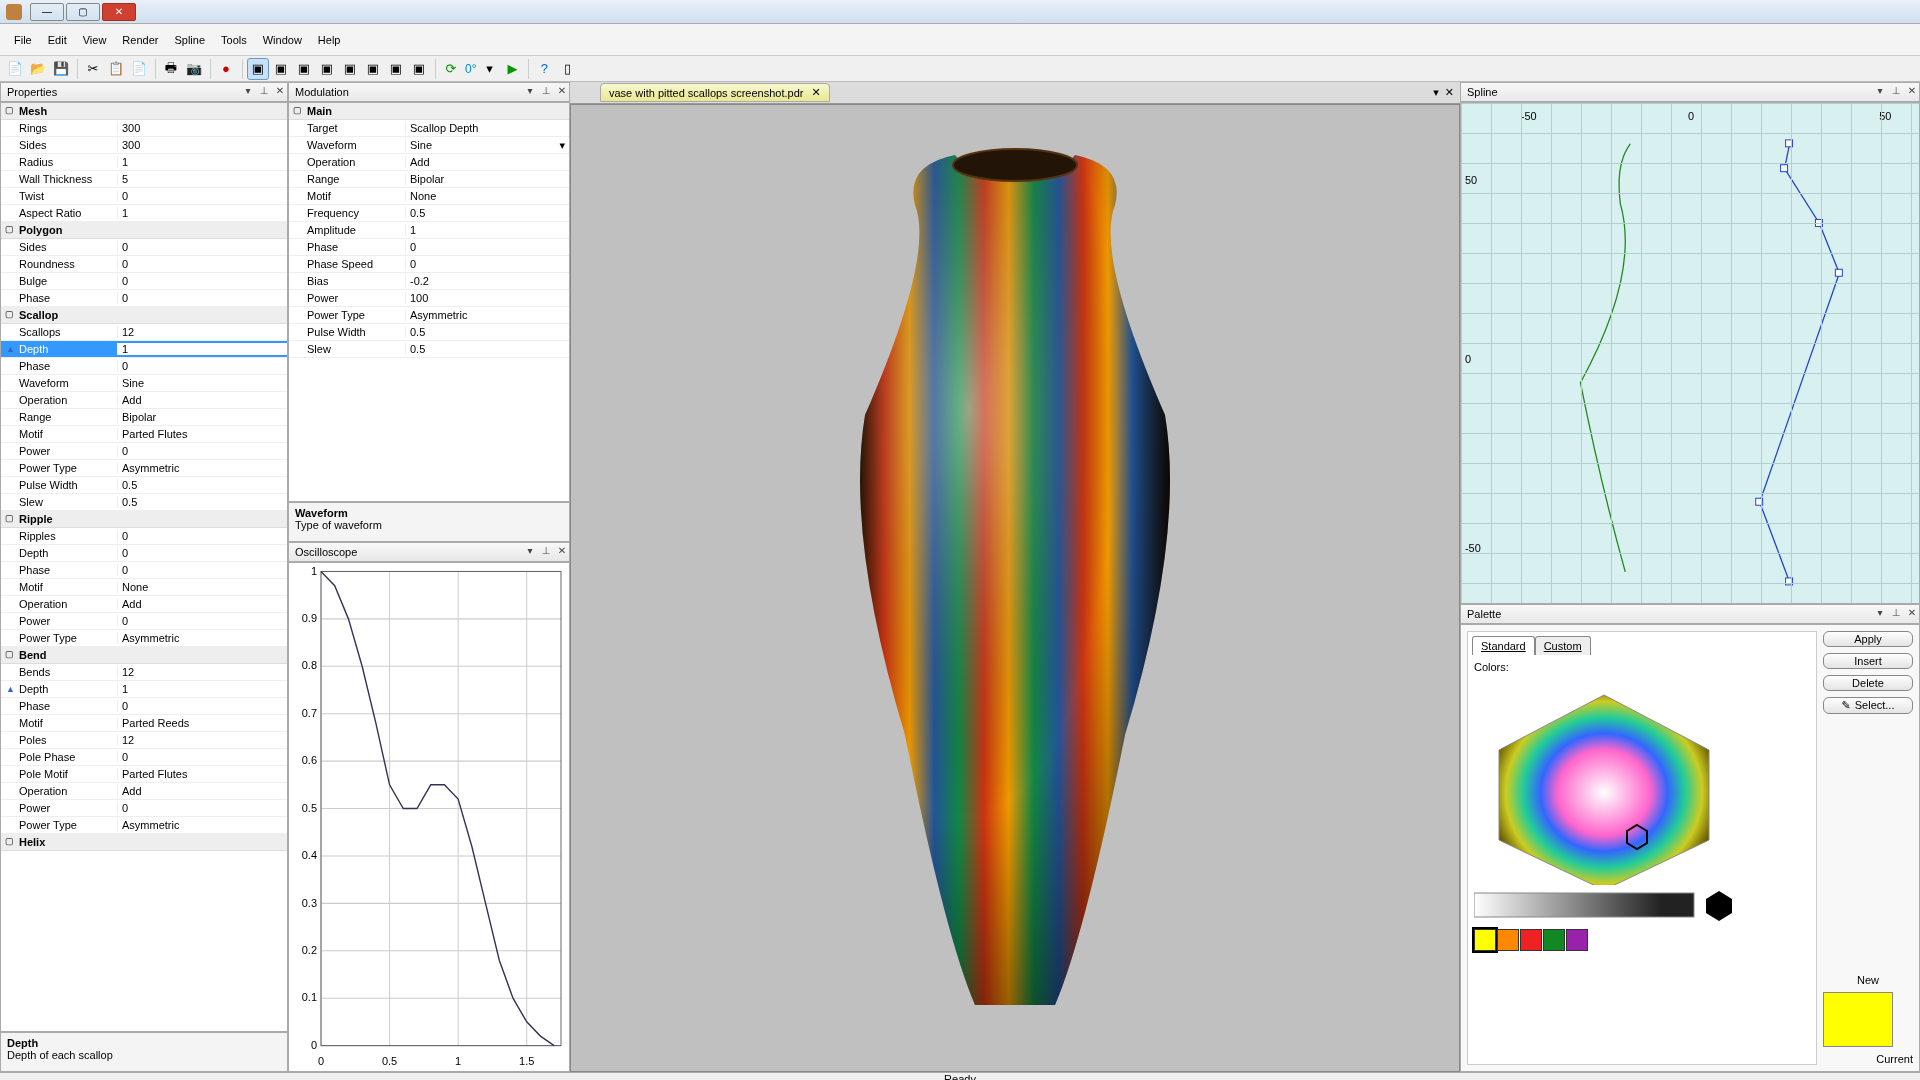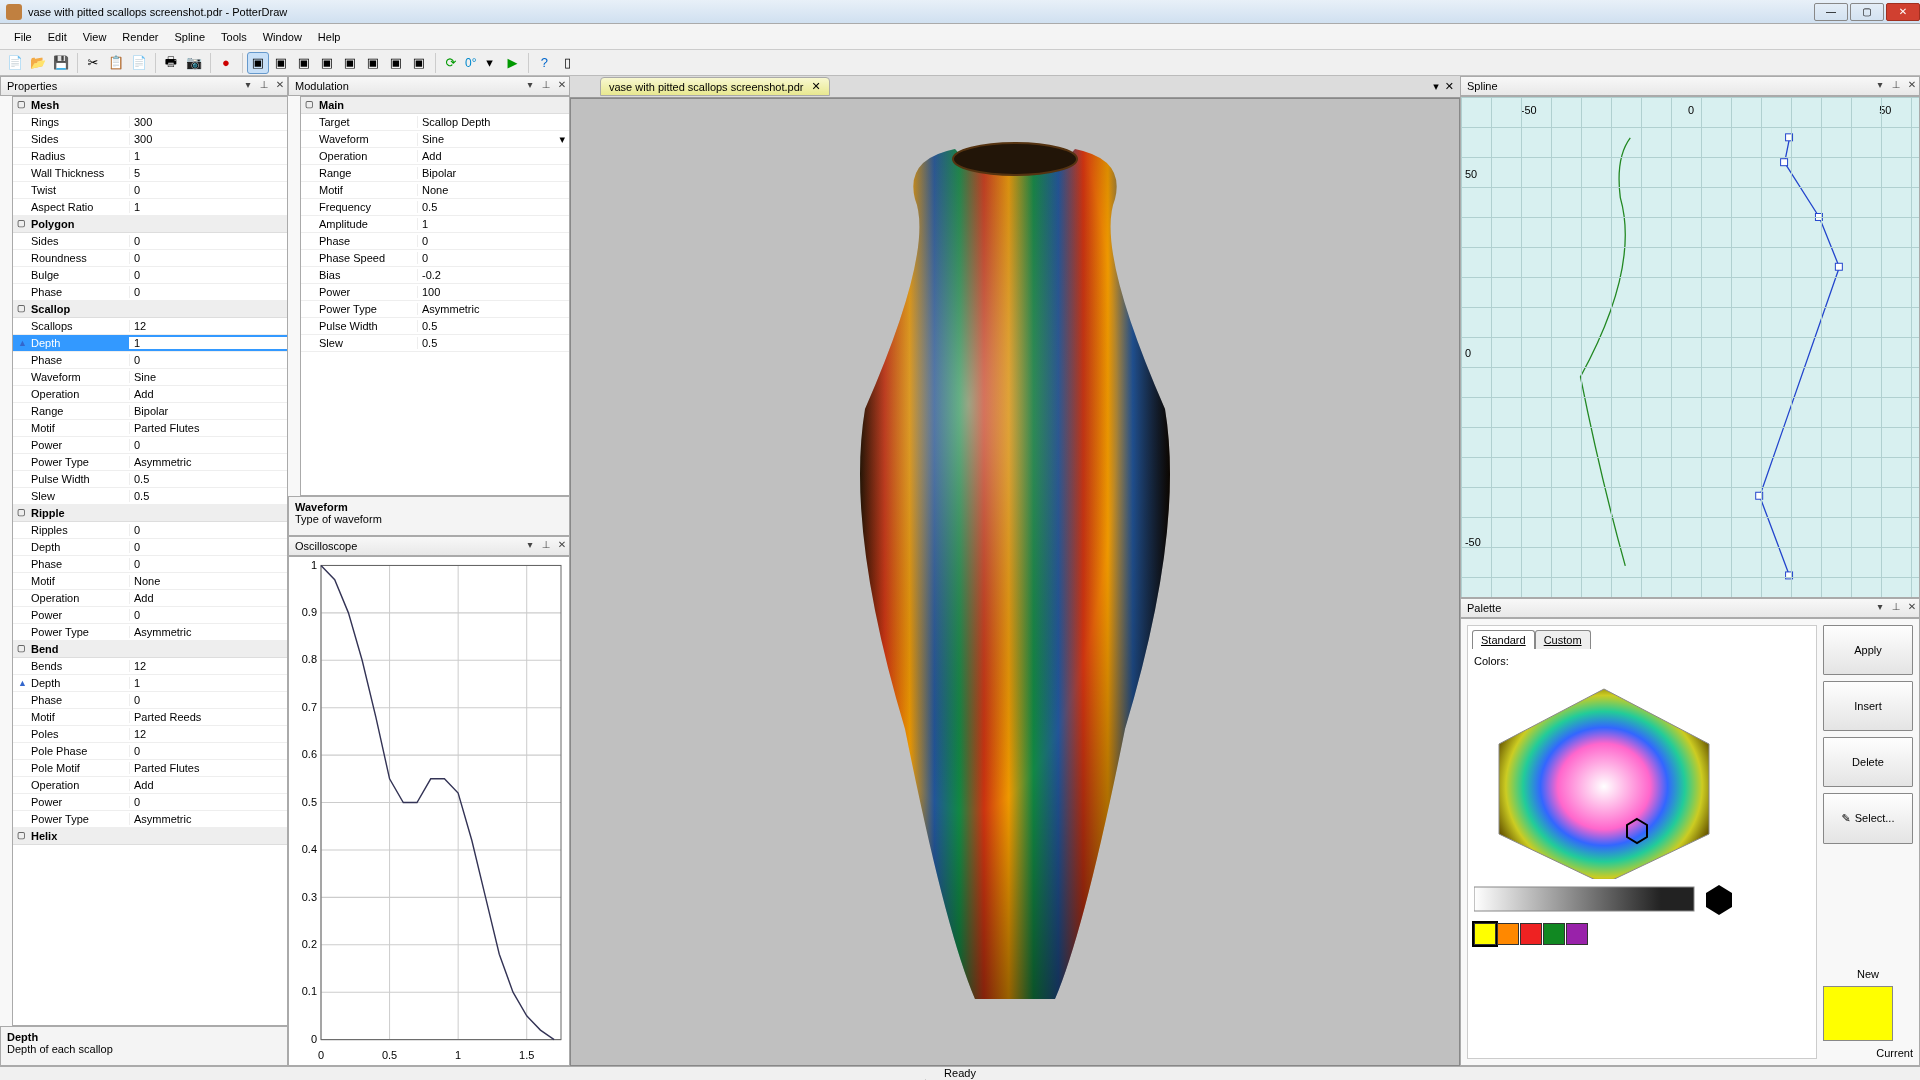--- a/index.html
+++ b/index.html
@@ -95,7 +95,6 @@
 
 <div class="titlebar">
   <div class="app-icon"></div>
-  <div class="title">vase with pitted scallops screenshot.pdr - PotterDraw</div>
   <div class="winbtns">
     <div class="winbtn">—</div>
     <div class="winbtn">▢</div>

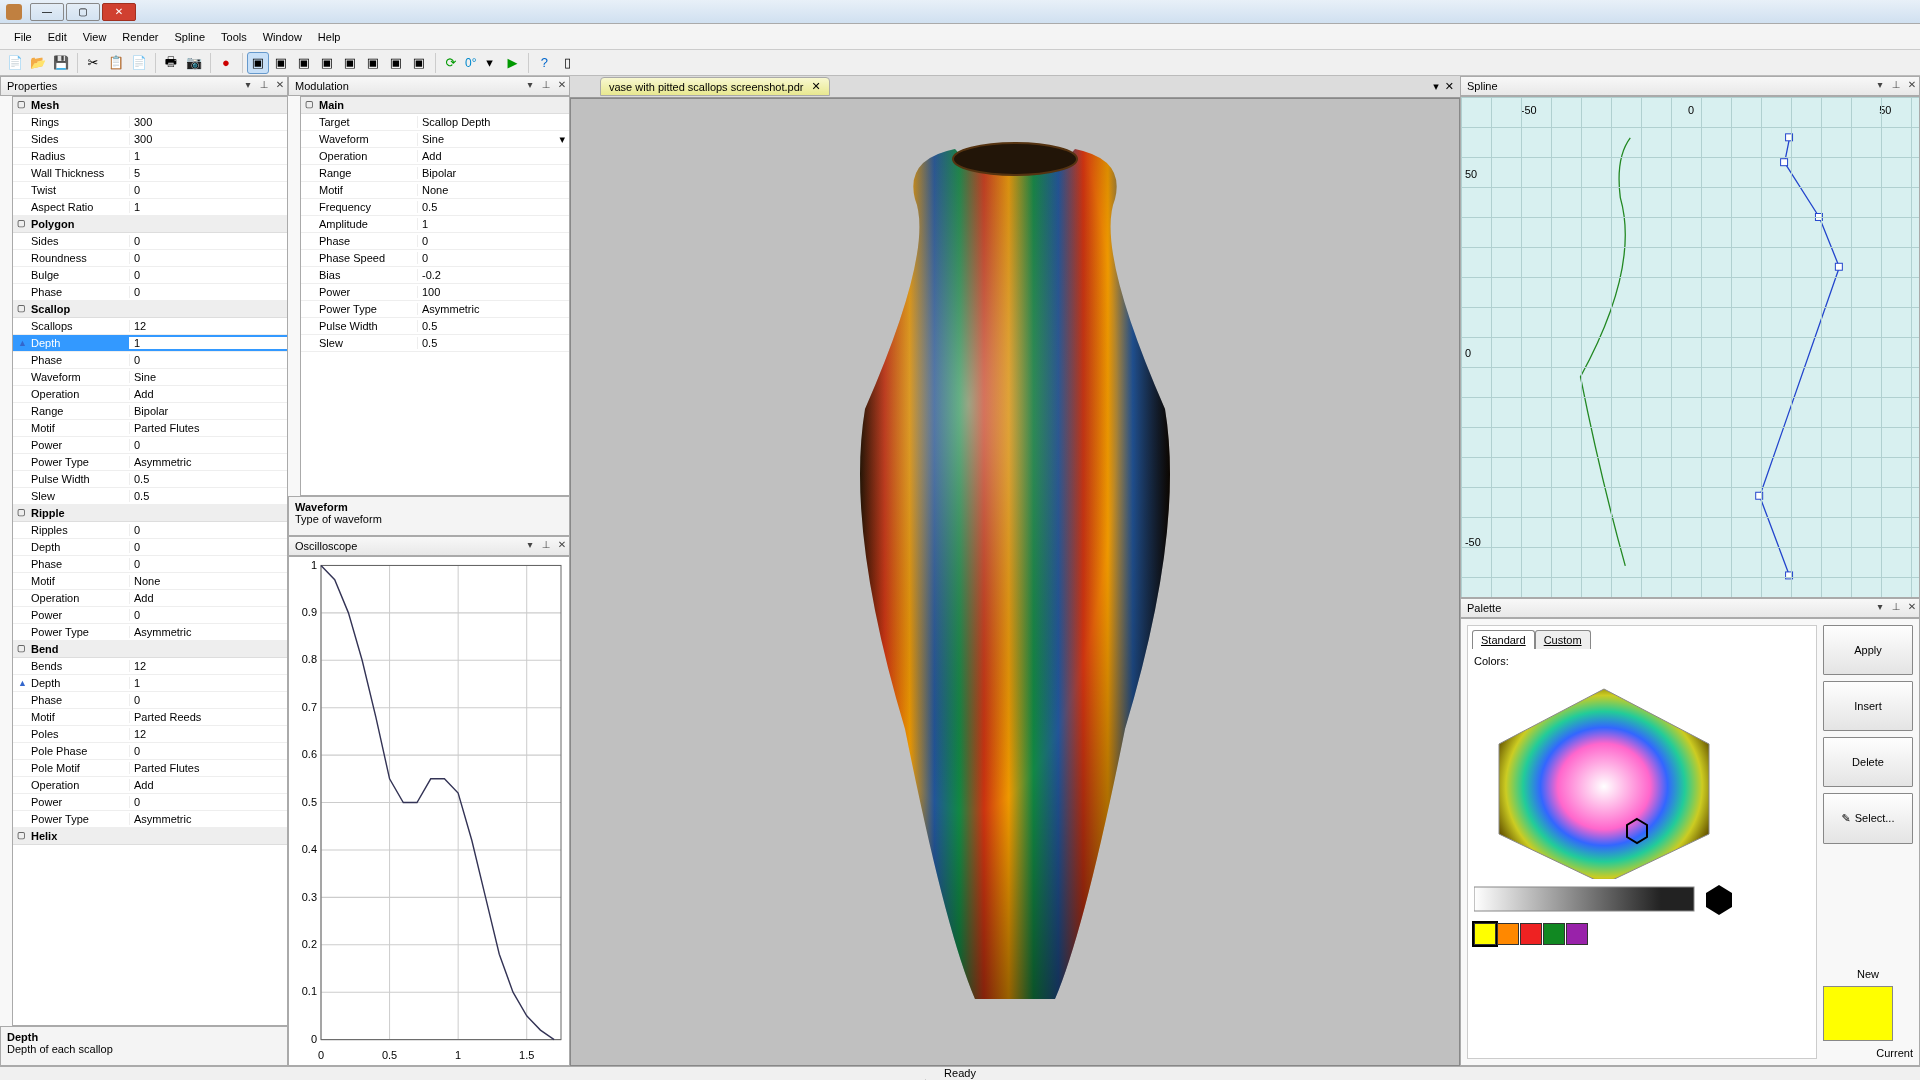--- a/index.html
+++ b/index.html
@@ -14,7 +14,7 @@
 .winbtn.close { background: #d04030; color: #fff; border-color: #a03020; }
 
 
-.menubar { height: 26px; background: #f4f4f4; display: flex; align-items: center; padding-left: 6px; border-bottom: 1px solid #ccc; }
+.menubar { height: 32px; background: #f4f4f4; display: flex; align-items: center; padding-left: 6px; border-bottom: 1px solid #ccc; }
 .menubar .mitem { padding: 3px 8px; cursor: pointer; }
 
 

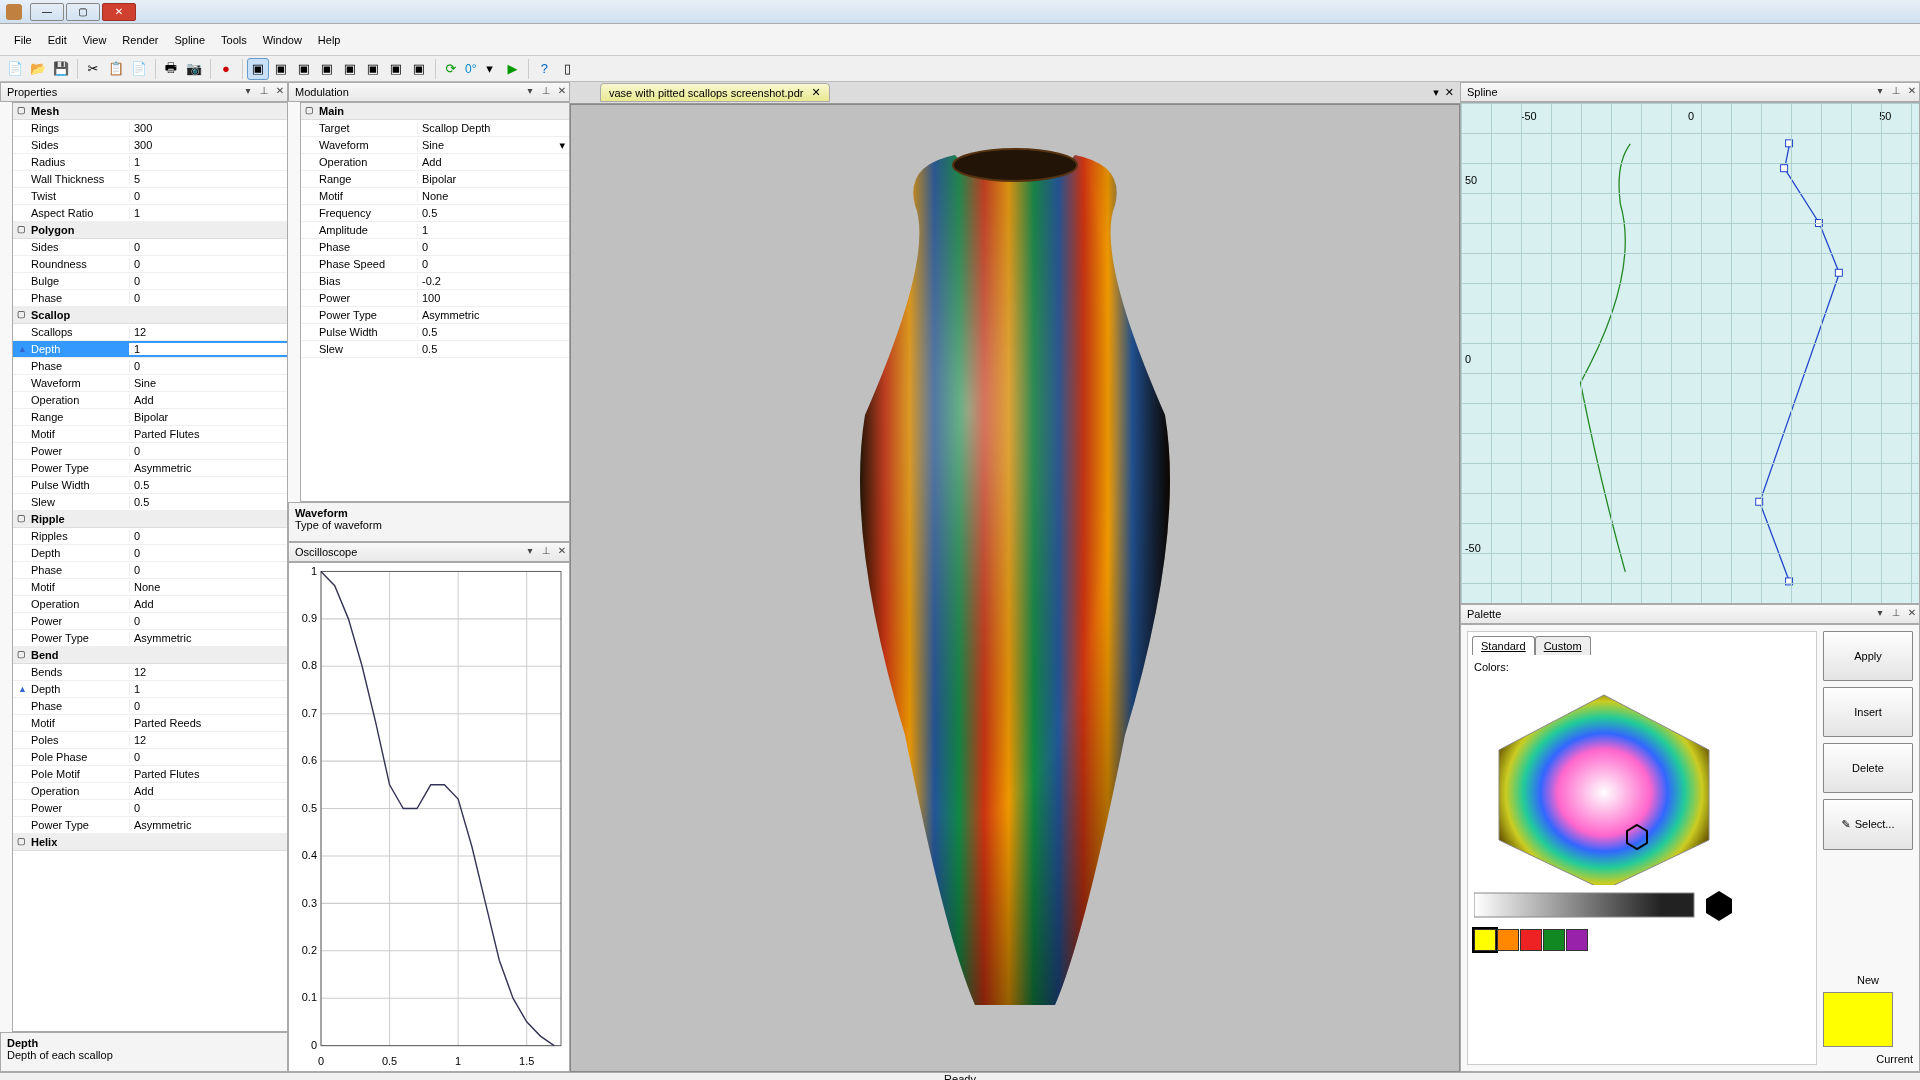--- a/index.html
+++ b/index.html
@@ -33,7 +33,7 @@
 .panel-hdr .pbtn { width: 14px; height: 14px; margin-left: 2px; font-size: 10px; text-align: center; cursor: pointer; line-height: 12px; color: #444; }
 
 
-.propgrid { flex: 1; overflow-y: auto; border: 1px solid #aaa; background: #fff; position: relative; margin-left: 12px; }
+.propgrid { flex: 1; overflow-y: auto; border: 1px solid #aaa; background: #fff; position: relative; }
 .propgrid .cat { background: #eee; font-weight: bold; padding: 2px 4px 2px 18px; border-bottom: 1px solid #ddd; position: relative; }
 .propgrid .cat::before { content: "▢"; position: absolute; left: 4px; top: 2px; font-size: 9px; color: #666; }
 .propgrid .row { display: flex; border-bottom: 1px solid #eee; padding-left: 18px; height: 17px; align-items: center; position: relative; }

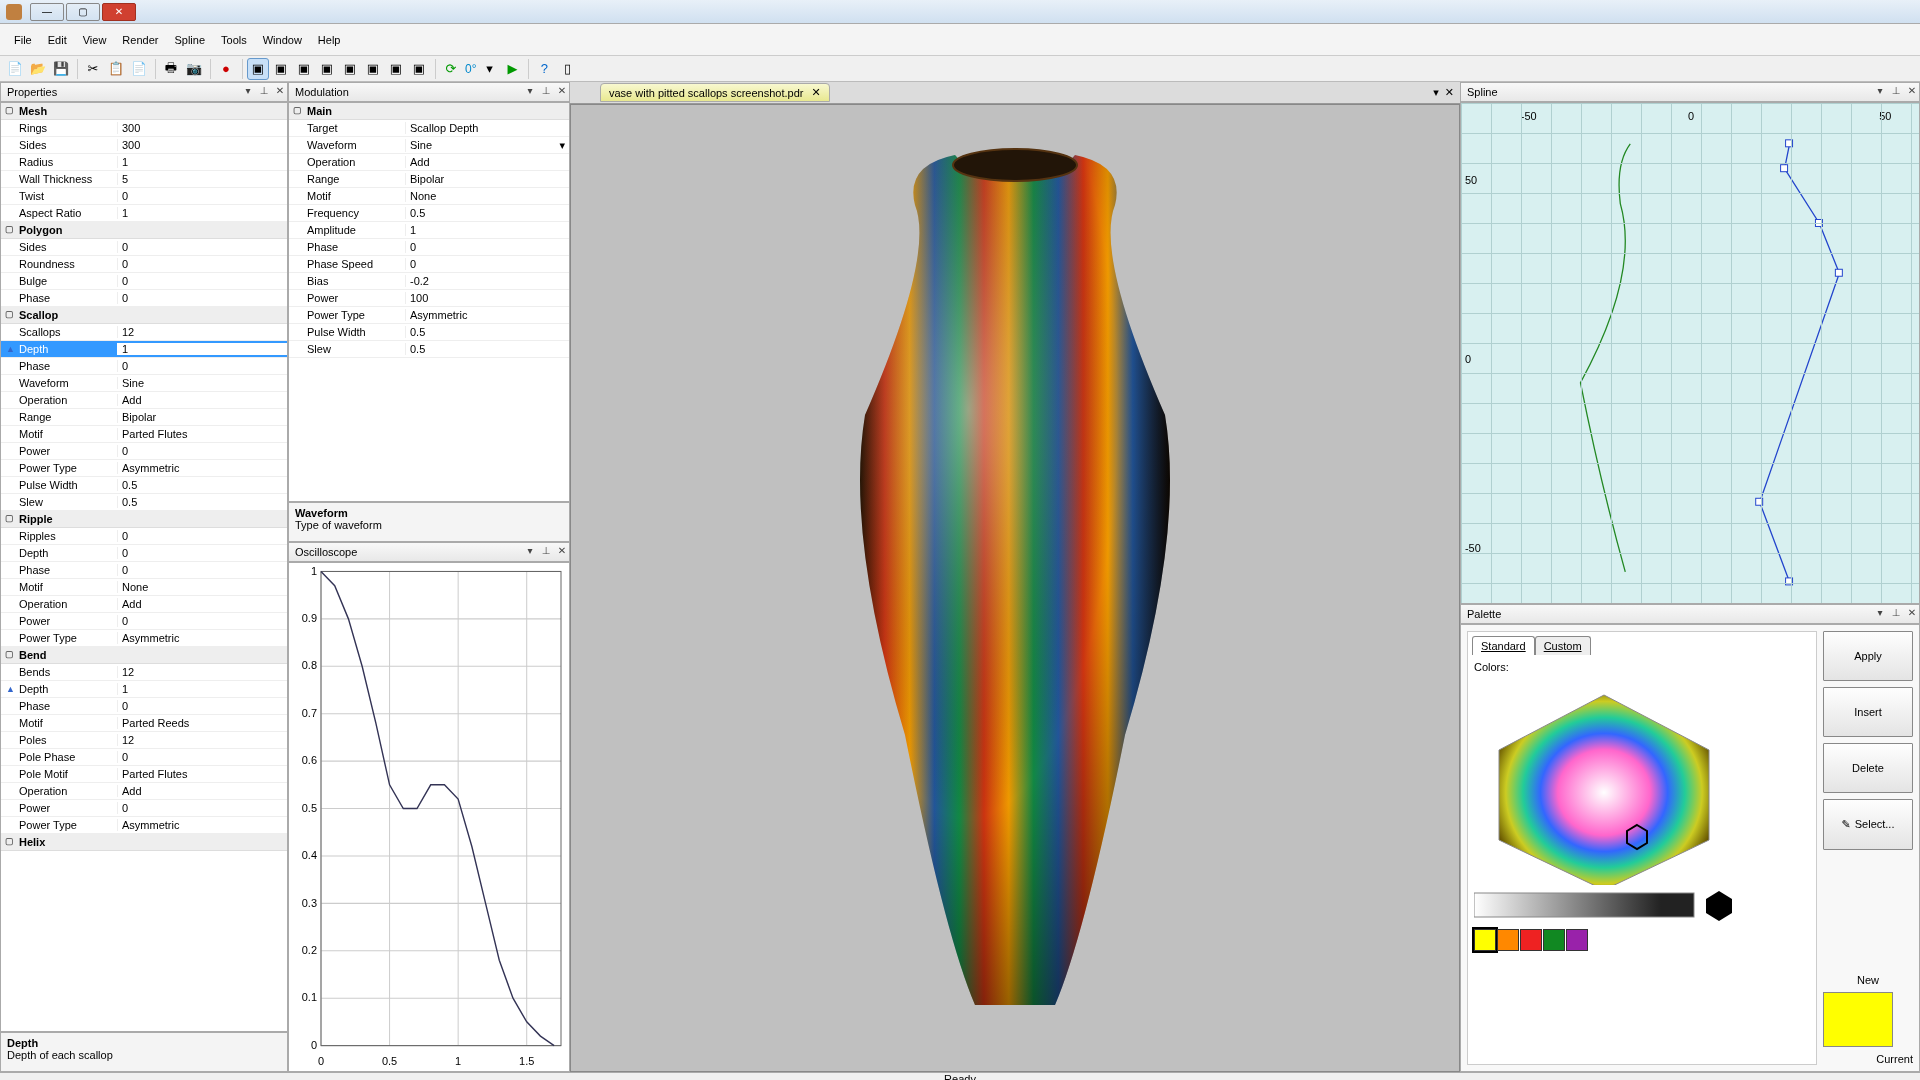--- a/index.html
+++ b/index.html
@@ -72,7 +72,7 @@
 .pal-tab { padding: 3px 8px; border: 1px solid #888; border-bottom: none; background: #eee; cursor: pointer; border-radius: 3px 3px 0 0; }
 .pal-tab.active { background: #fff; }
 .pal-right { width: 90px; display: flex; flex-direction: column; gap: 6px; }
-.pal-btn { border: 1px solid #888; background: linear-gradient(#fefefe,#e4e4e4); padding: 18px 4px; text-align: center; cursor: pointer; border-radius: 1px; }
+.pal-btn { border: 1px solid #888; background: linear-gradient(#fefefe,#e4e4e4); padding: 1px 4px; text-align: center; cursor: pointer; border-radius: 6px; }
 .swatch { width: 70px; height: 55px; border: 1px solid #888; }
 .swatch-row { display: flex; gap: 1px; margin-top: 4px; }
 .sw { width: 22px; height: 22px; border: 1px solid #333; }

